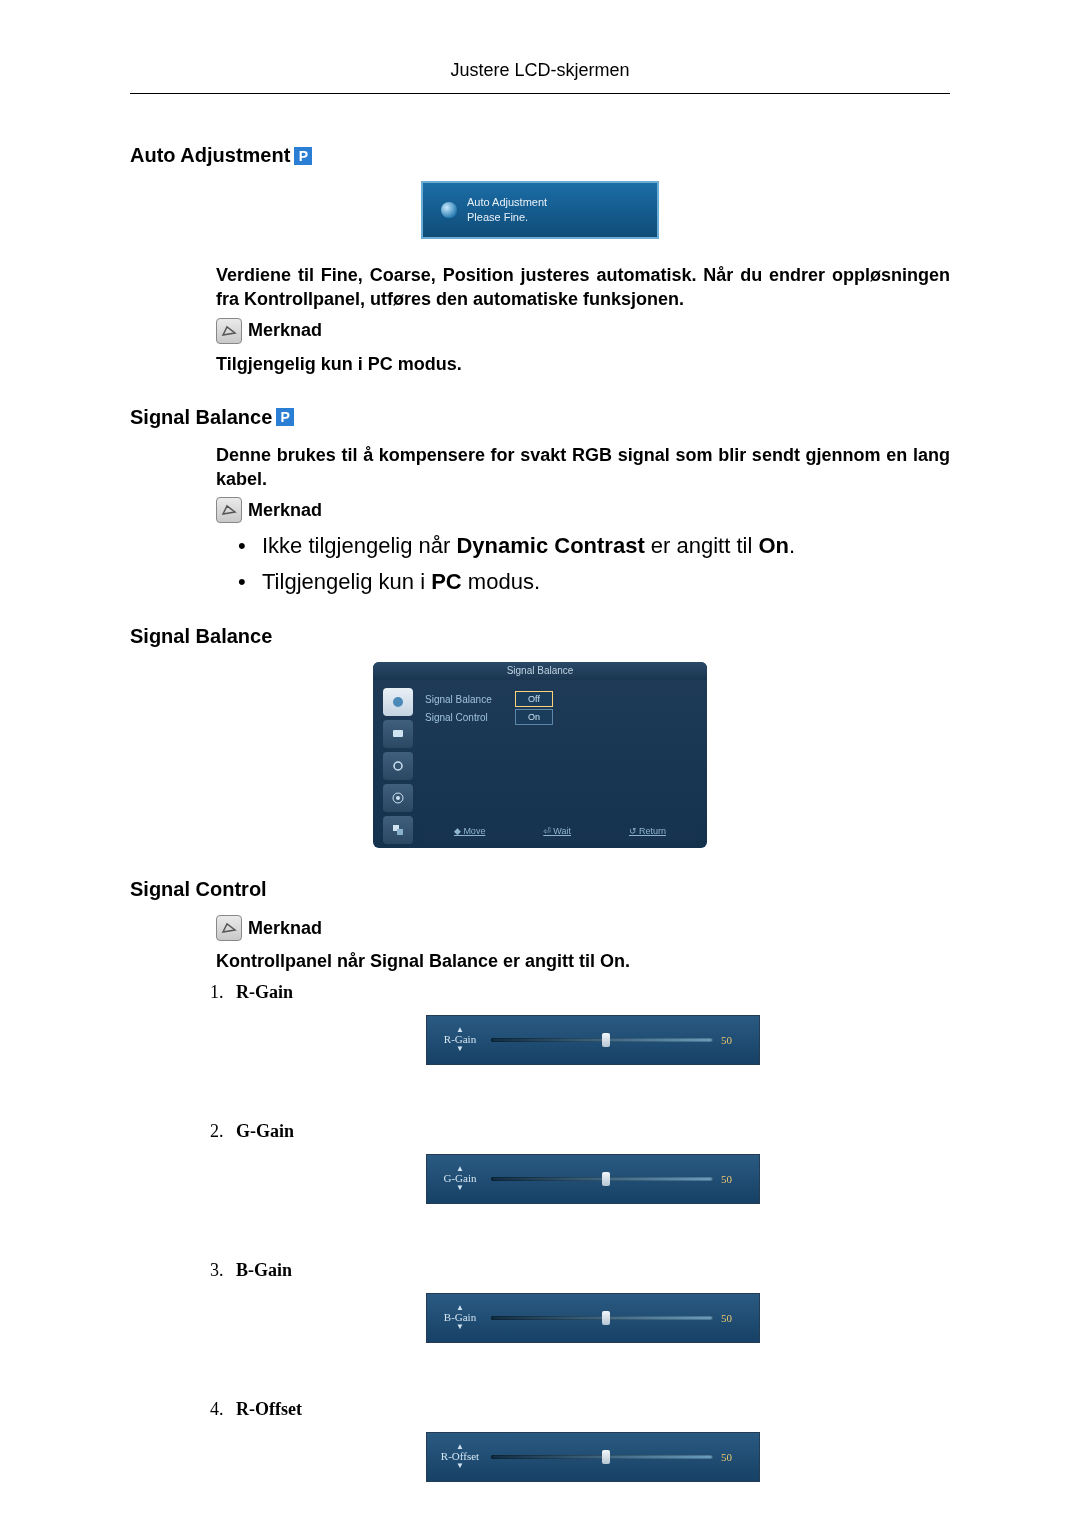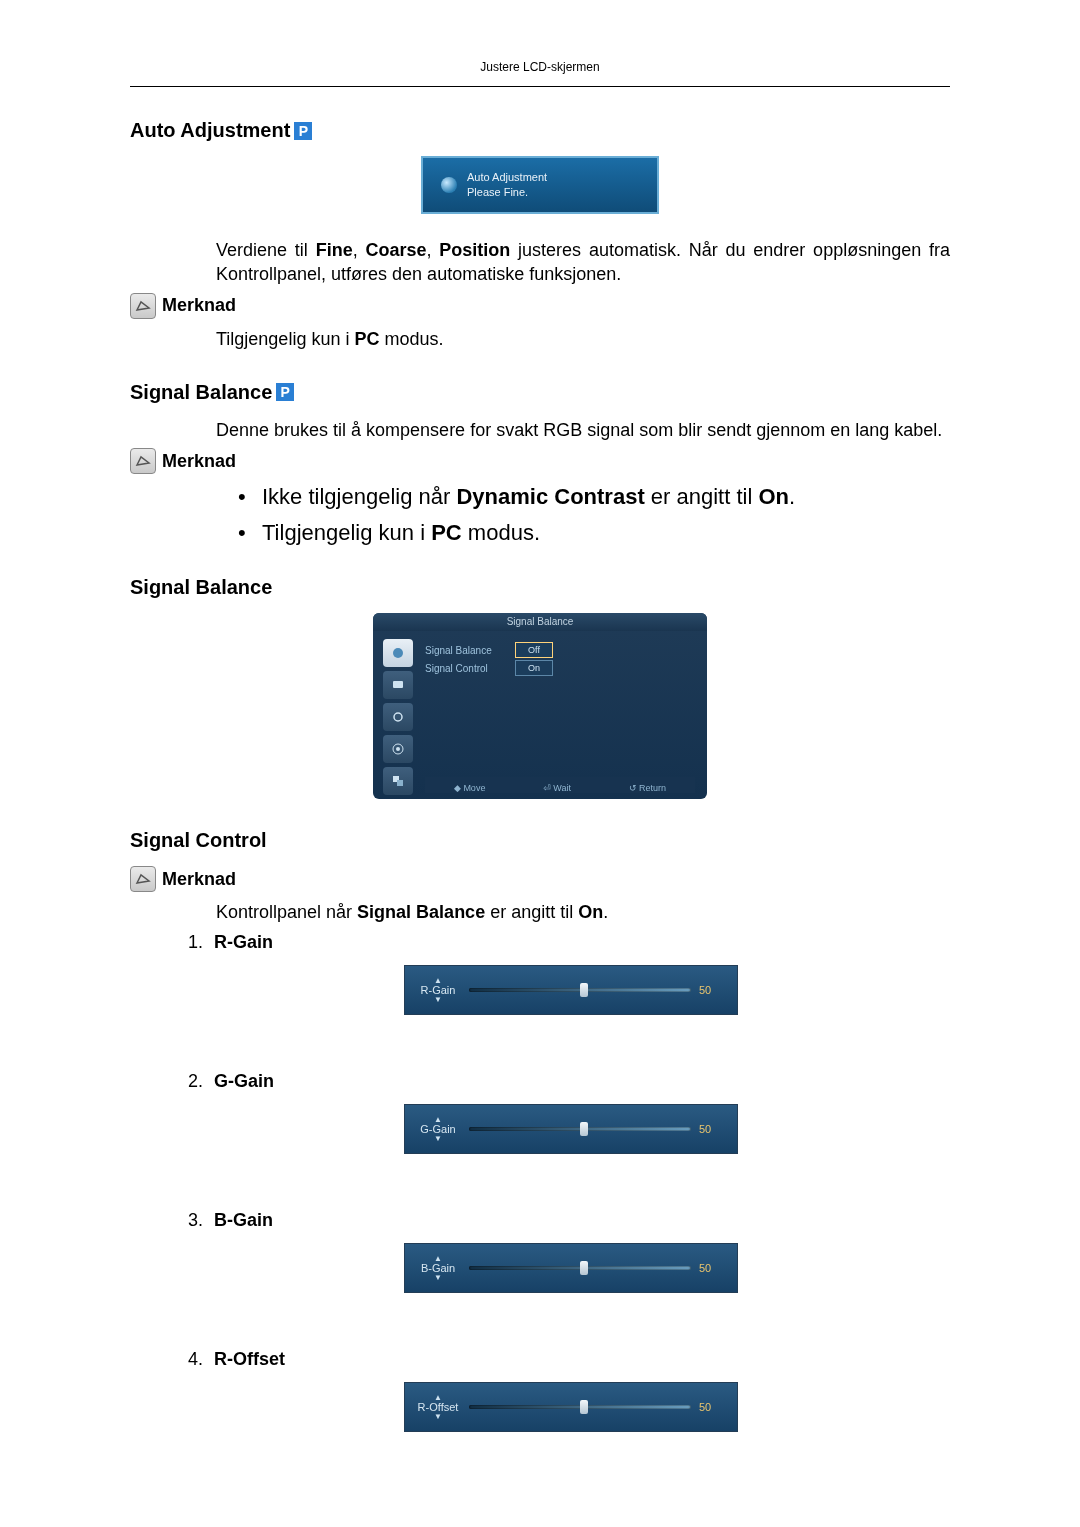--- a/index.html
+++ b/index.html
@@ -18,10 +18,10 @@
   }
   .header-line {
     text-align: center;
-    font-size: 12px;
+    font-size: 18px;
     border-bottom: 1px solid #000;
     padding-bottom: 12px;
-    margin-bottom: 32px;
+    margin-bottom: 50px;
   }
   .section-title {
     font-weight: bold;

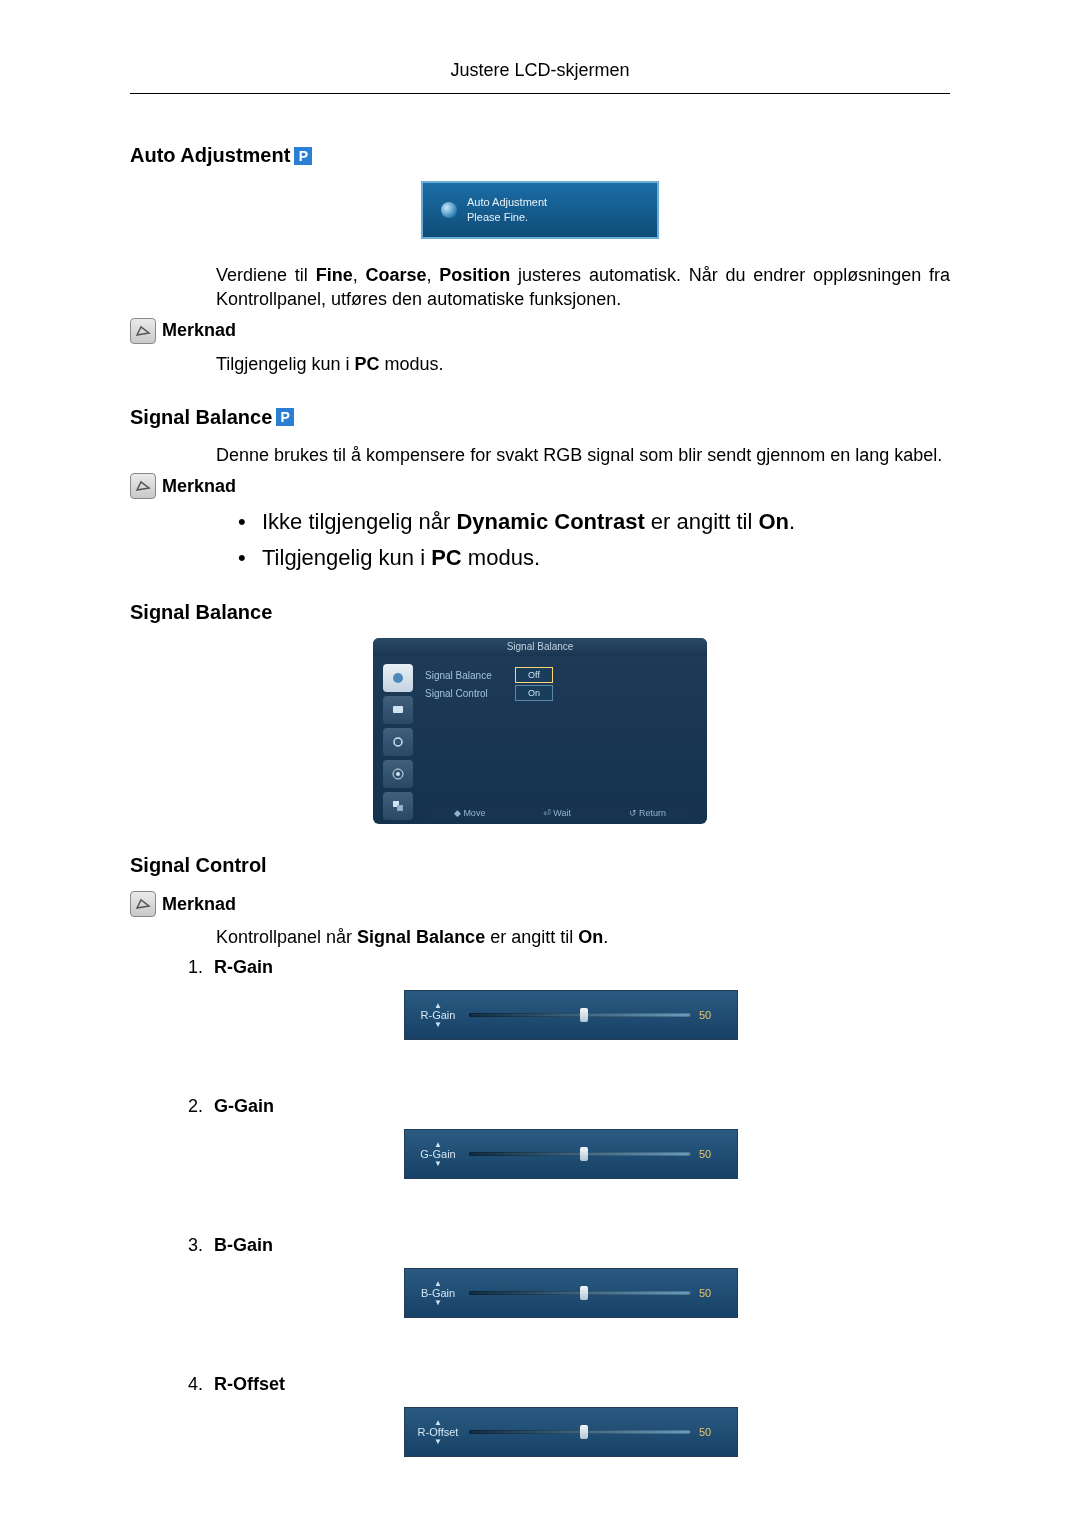--- a/index.html
+++ b/index.html
@@ -73,6 +73,7 @@
     font-size: 18px;
     line-height: 1.35;
     text-align: justify;
+    font-weight: bold;
   }
   .note-row {
     display: flex;

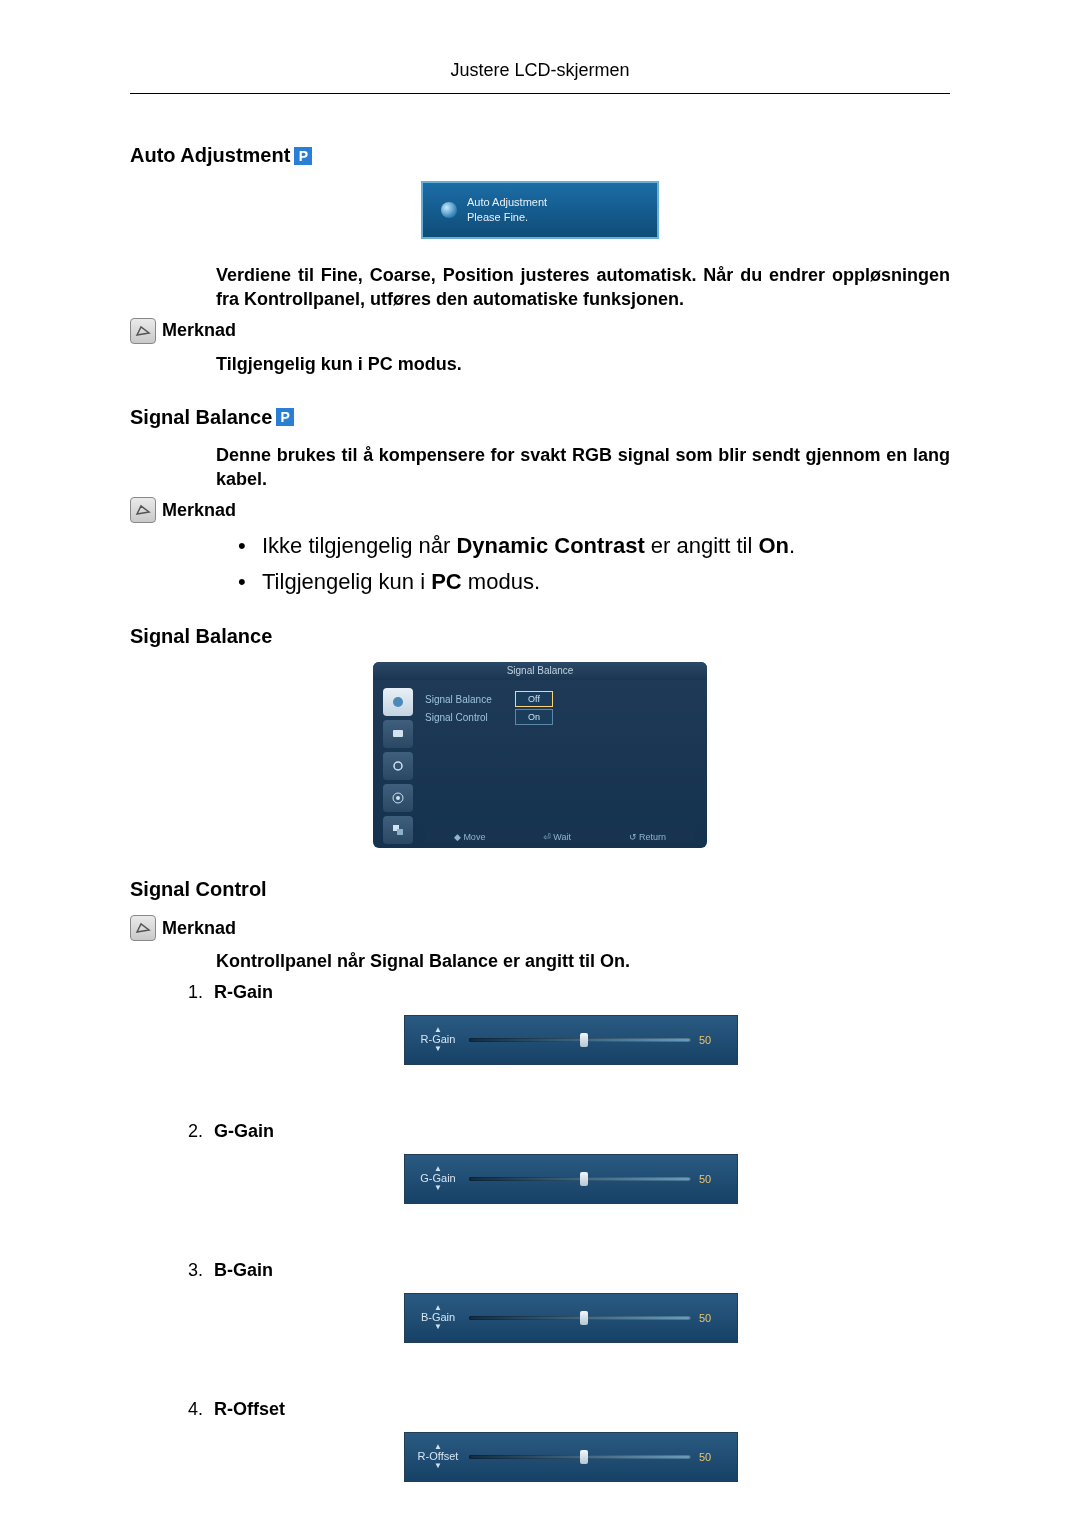--- a/index.html
+++ b/index.html
@@ -78,6 +78,7 @@
   .note-row {
     display: flex;
     align-items: center;
+    margin-left: 86px;
     margin-top: 6px;
     margin-bottom: 8px;
   }

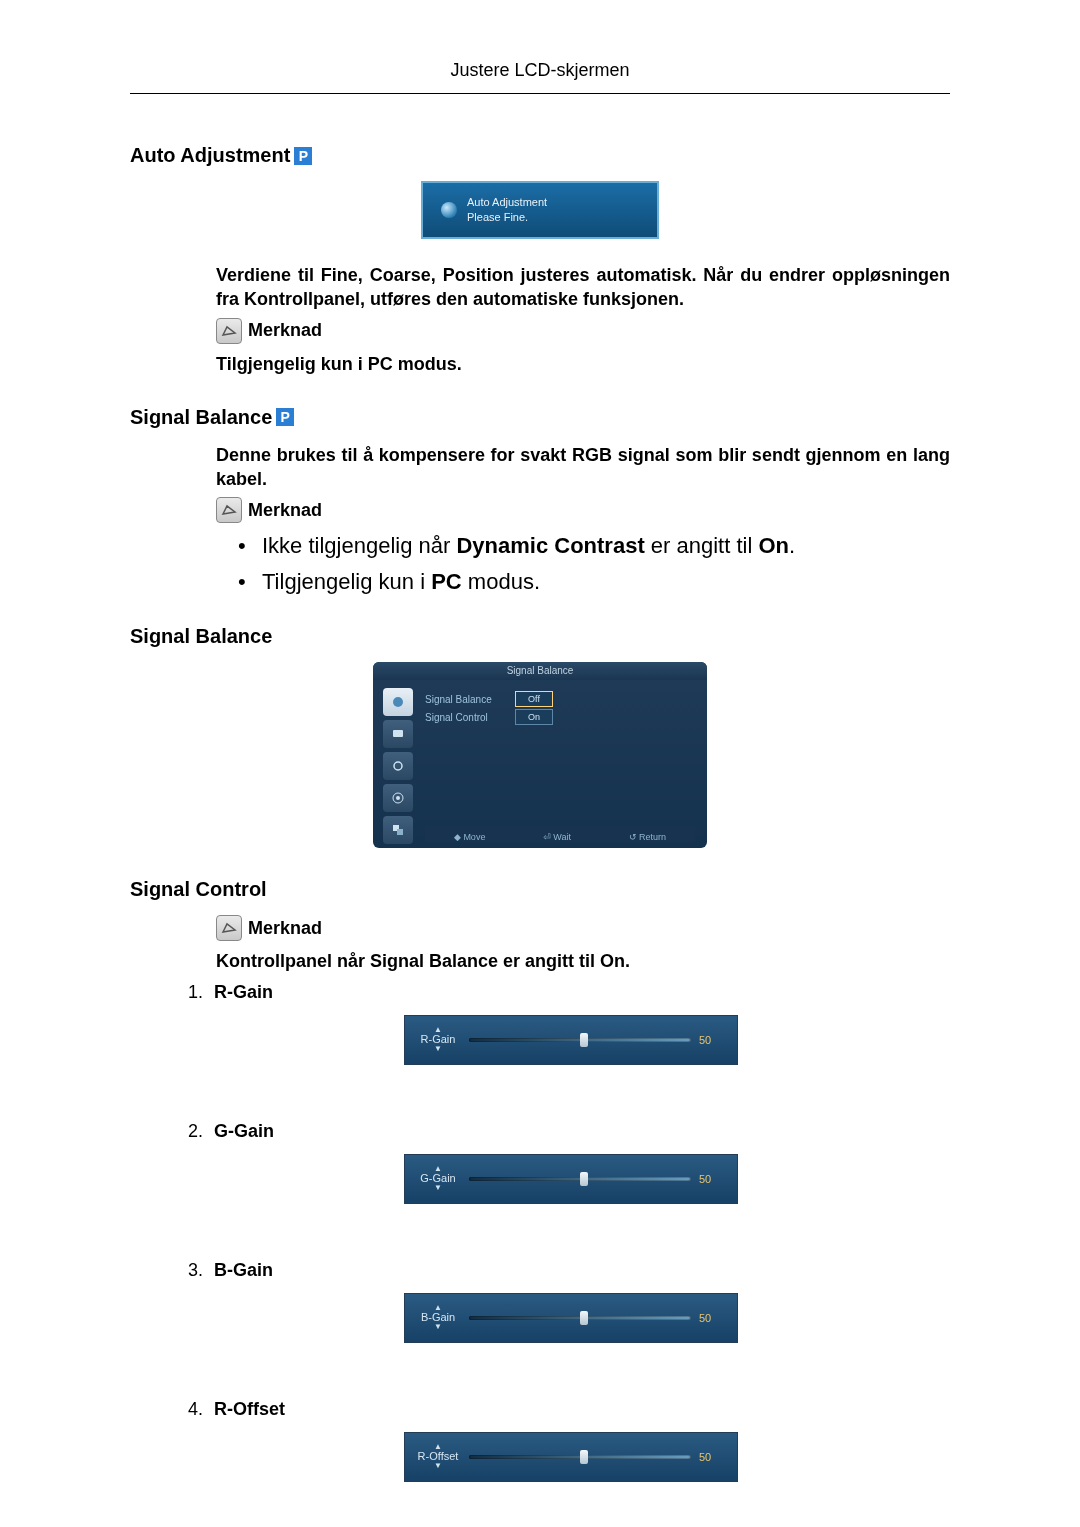--- a/index.html
+++ b/index.html
@@ -176,9 +176,10 @@
     background: #173350;
     display: flex;
     justify-content: space-around;
-    align-items: flex-end;
+    align-items: flex-start;
     color: #8fb4cf;
     font-size: 9px;
+    text-decoration: underline;
   }
   ol.num-list {
     margin: 8px 0 0 84px;

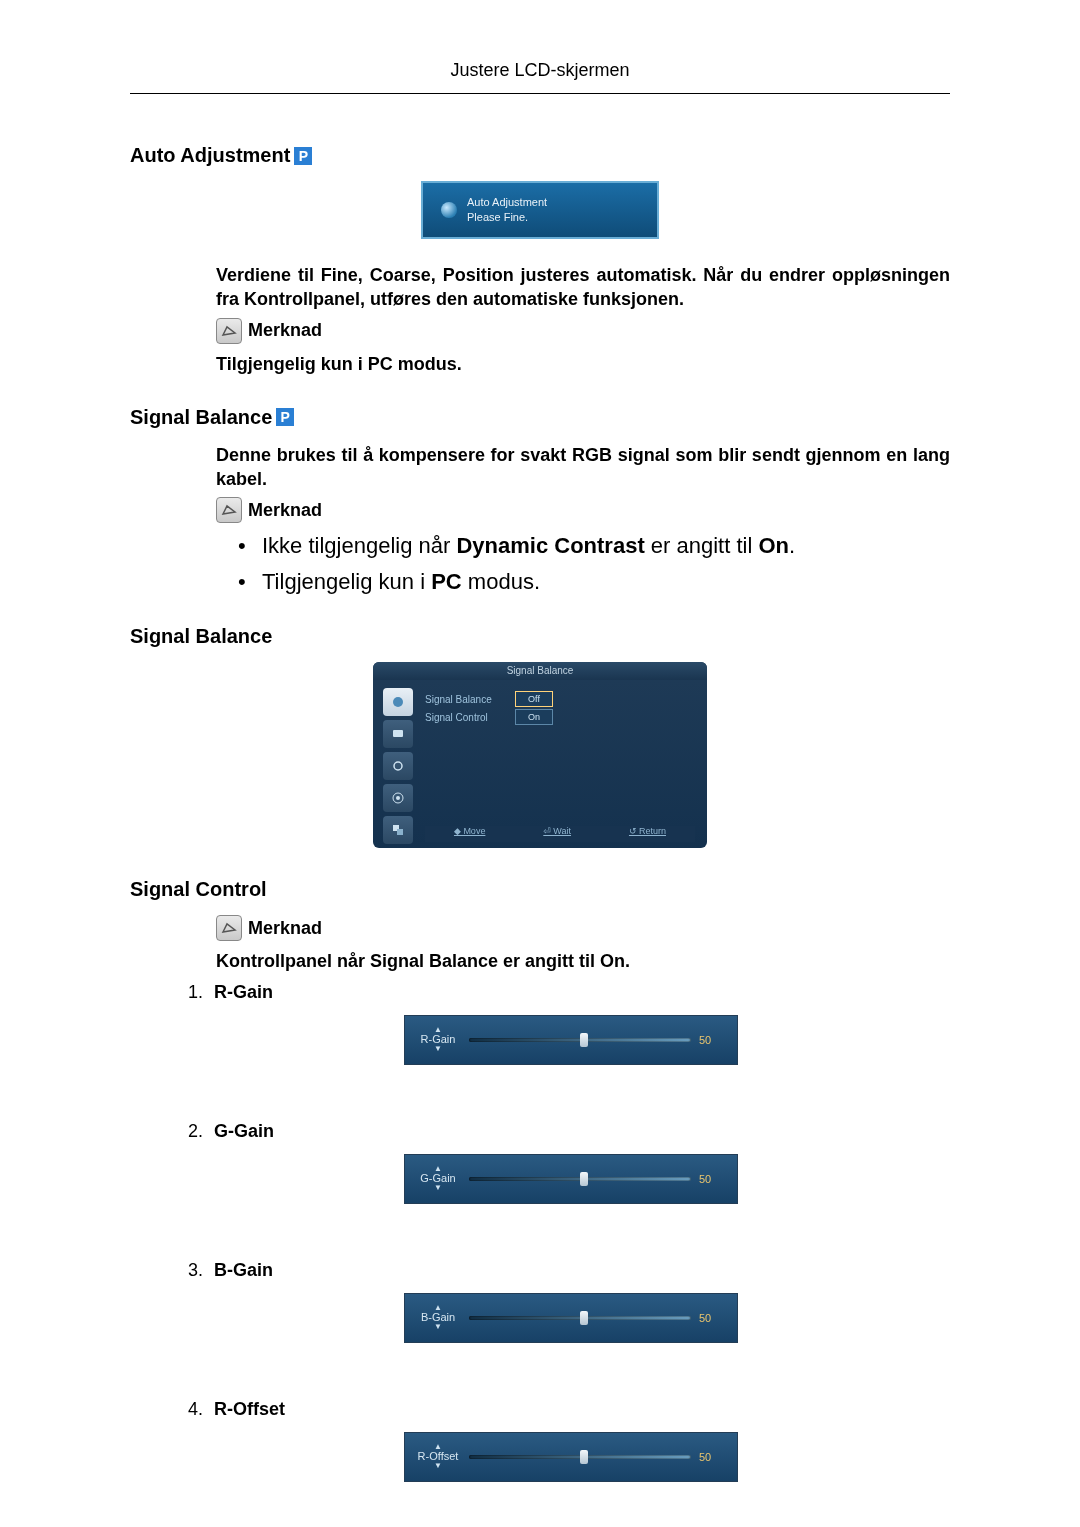--- a/index.html
+++ b/index.html
@@ -182,10 +182,11 @@
     text-decoration: underline;
   }
   ol.num-list {
-    margin: 8px 0 0 84px;
+    margin: 8px 0 0 106px;
     padding: 0;
     list-style: none;
     counter-reset: item;
+    font-family: Liberation Serif, serif;
   }
   ol.num-list li {
     counter-increment: item;

